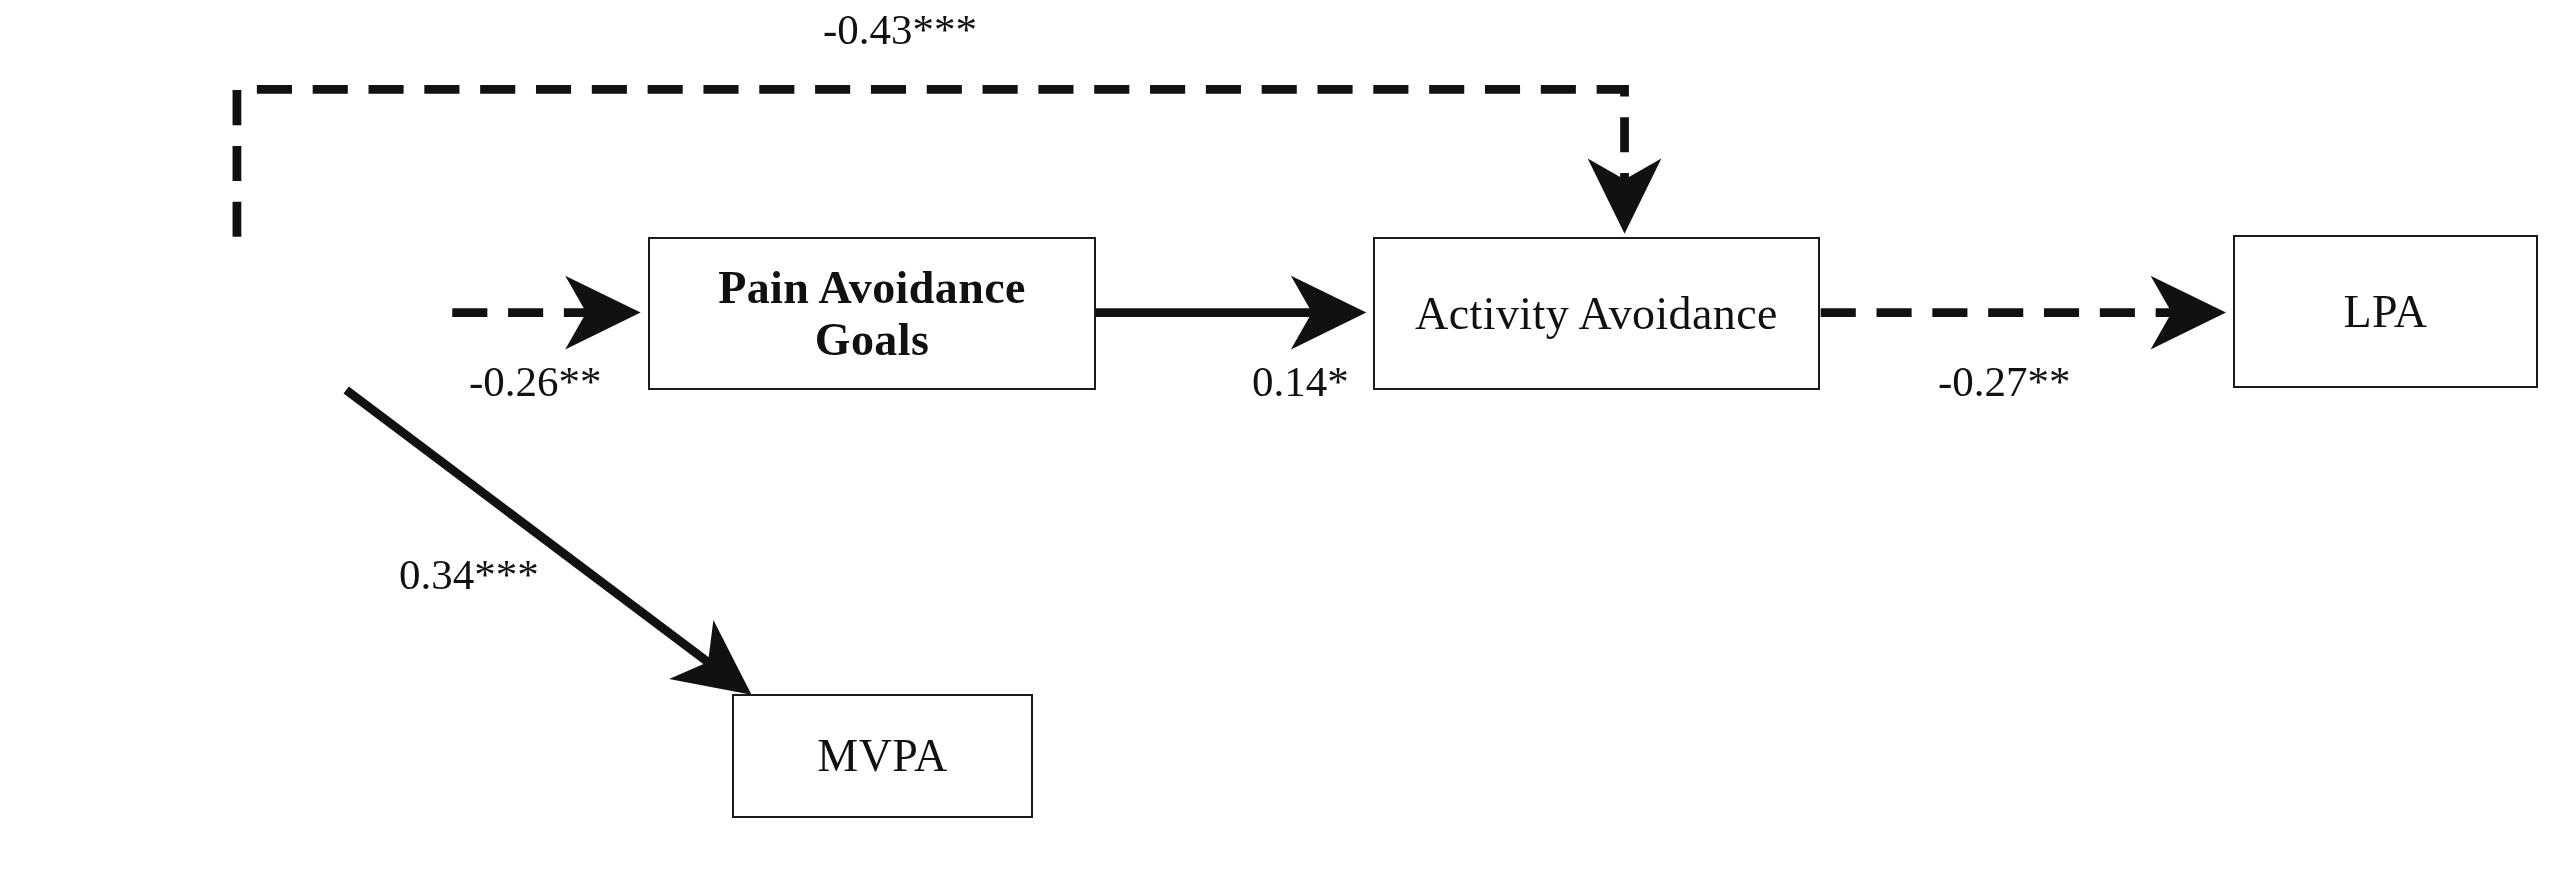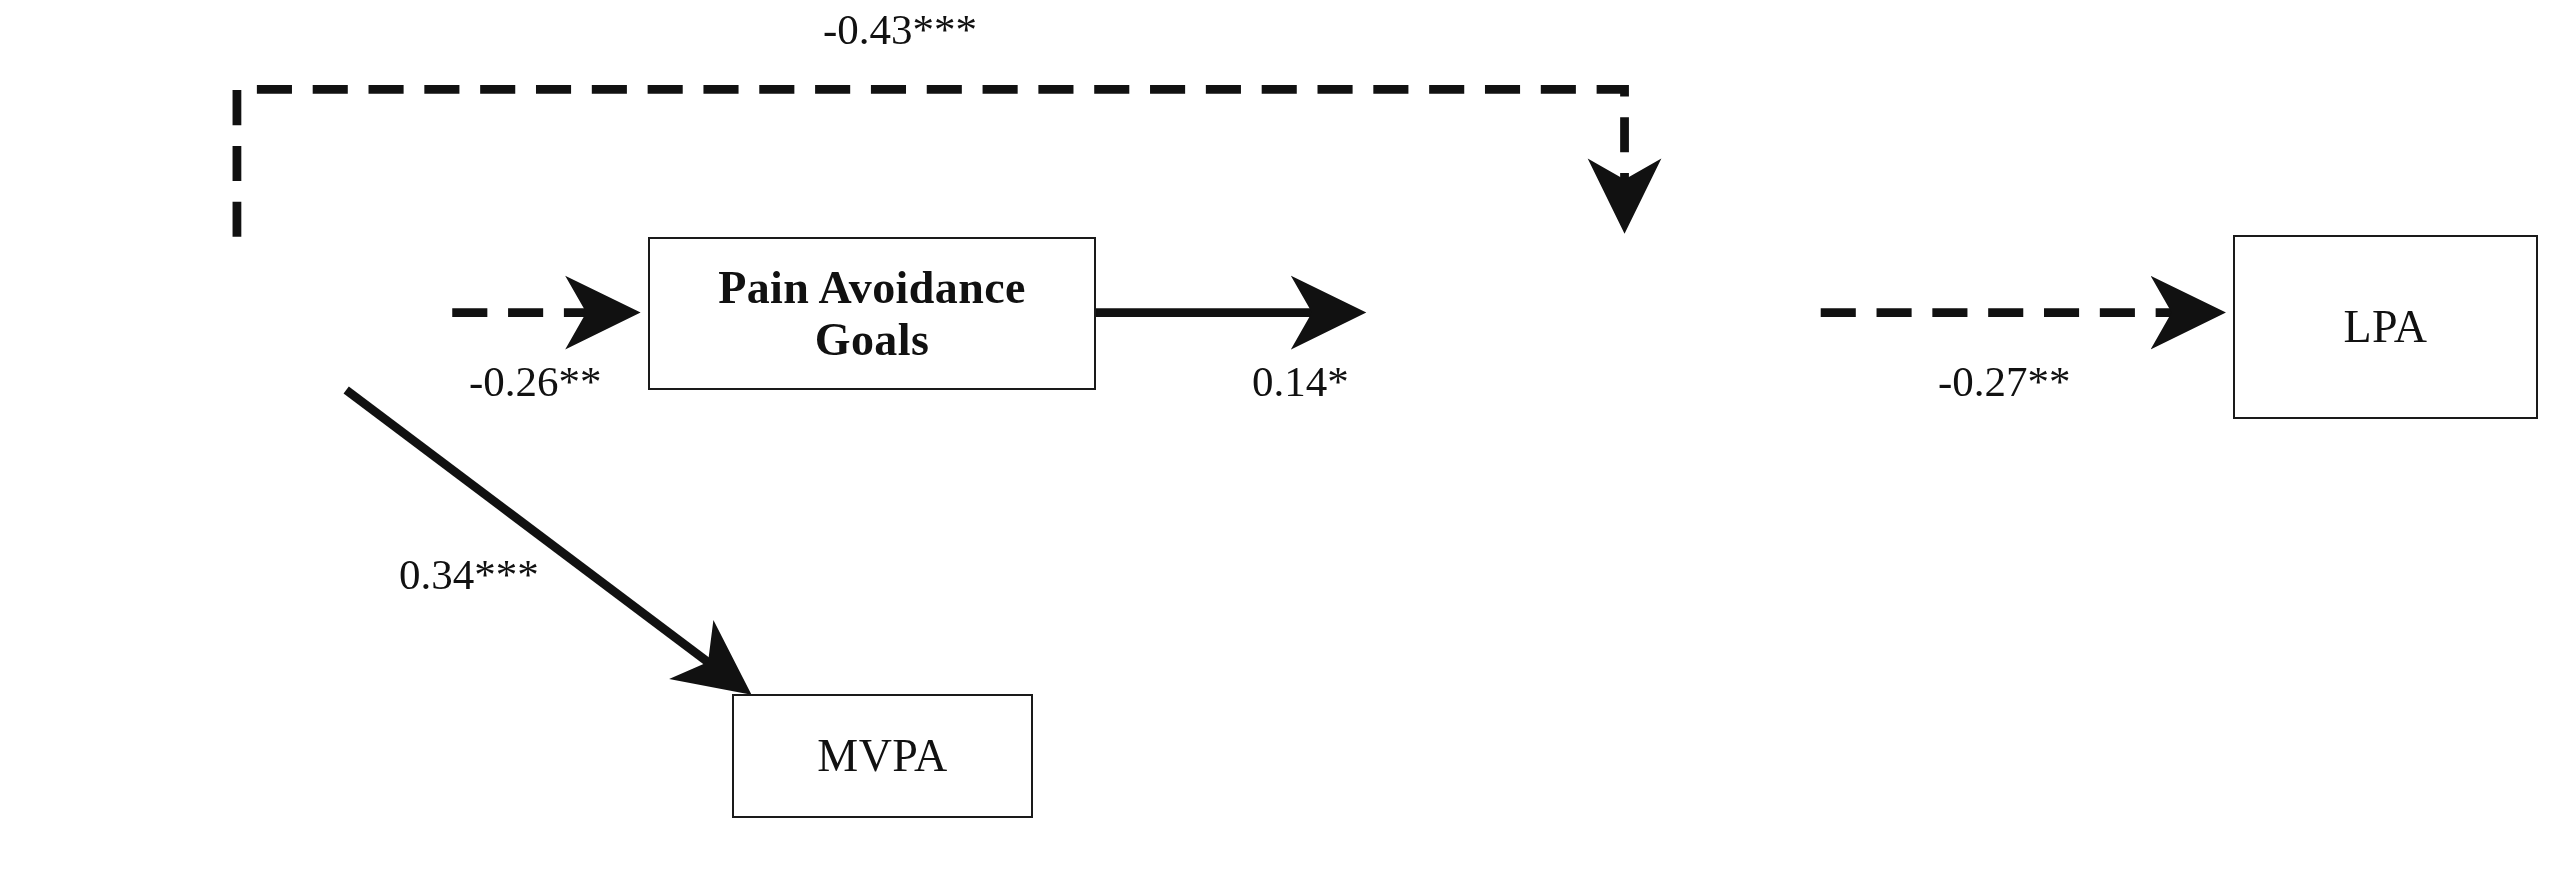--- a/index.html
+++ b/index.html
@@ -96,6 +96,9 @@
     <span class="node-label">Pain Avoidance Goals</span>
   </div>
 
+  <div class="node-box" style="left:1373px; top:237px; width:447px; height:153px;">
+    <span class="node-label">Activity Avoidance</span>
+  </div>
 
   <div class="node-box" style="left:2233px; top:235px; width:305px; height:184px;">
     <span class="node-label">LPA</span>

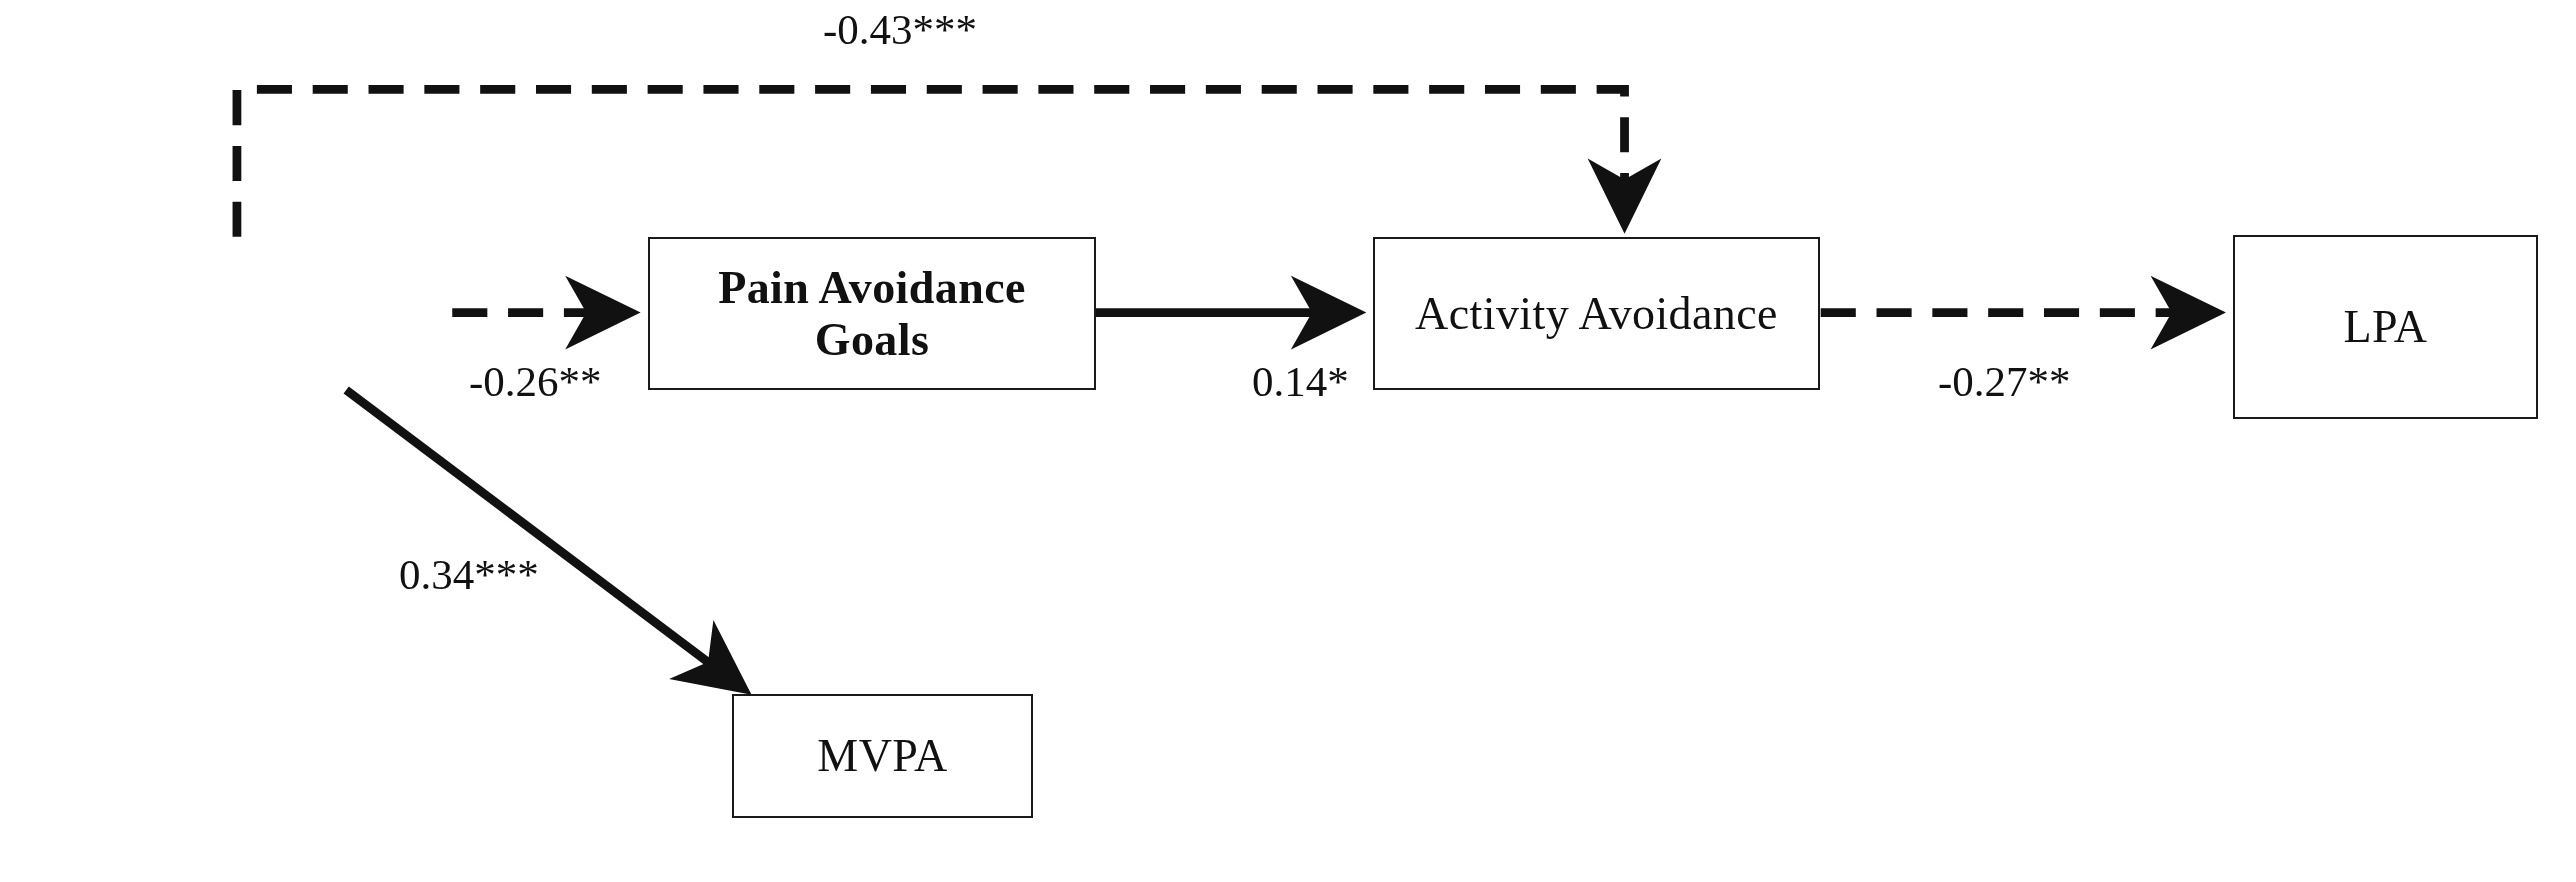--- a/index.html
+++ b/index.html
@@ -100,7 +100,7 @@
     <span class="node-label">Activity Avoidance</span>
   </div>
 
-  <div class="node-box" style="left:2233px; top:235px; width:305px; height:184px;">
+  <div class="node-box" style="left:2233px; top:235px; width:305px; height:153px;">
     <span class="node-label">LPA</span>
   </div>
 

